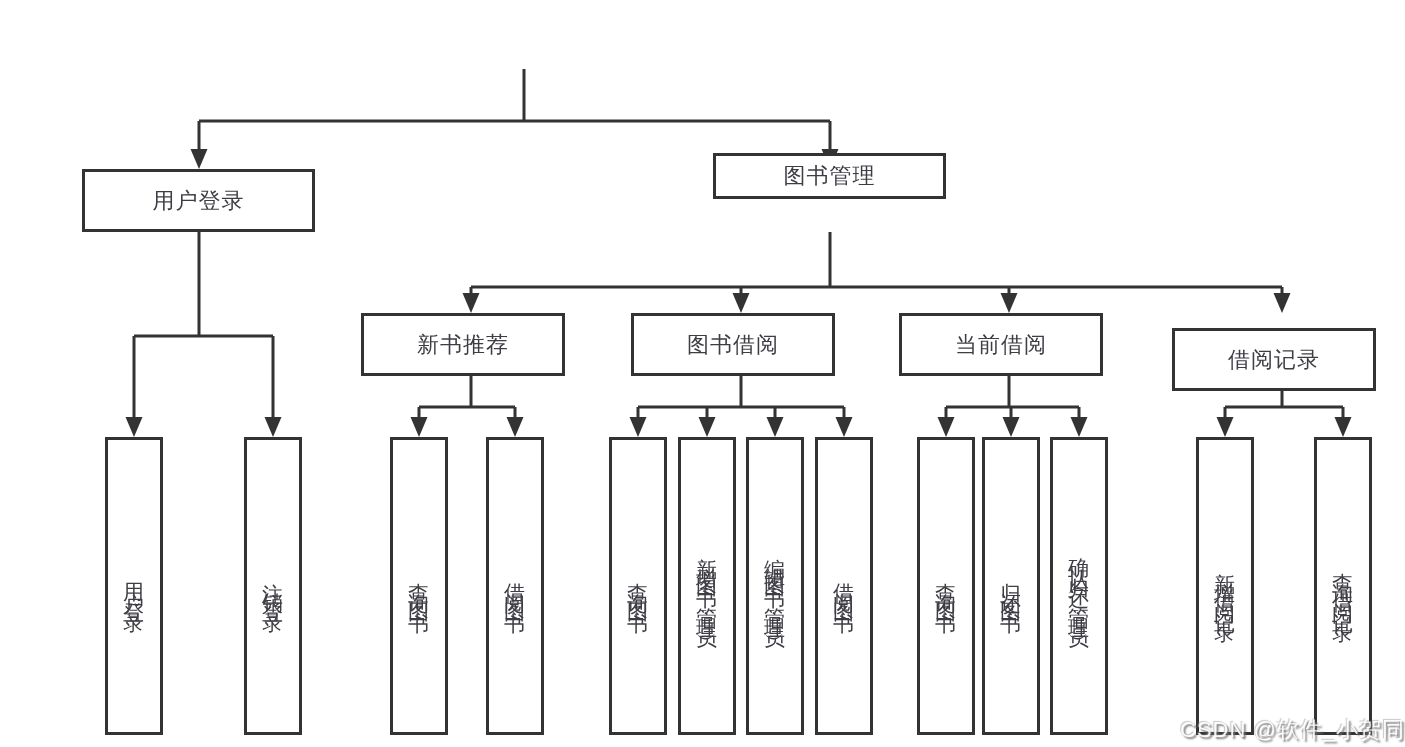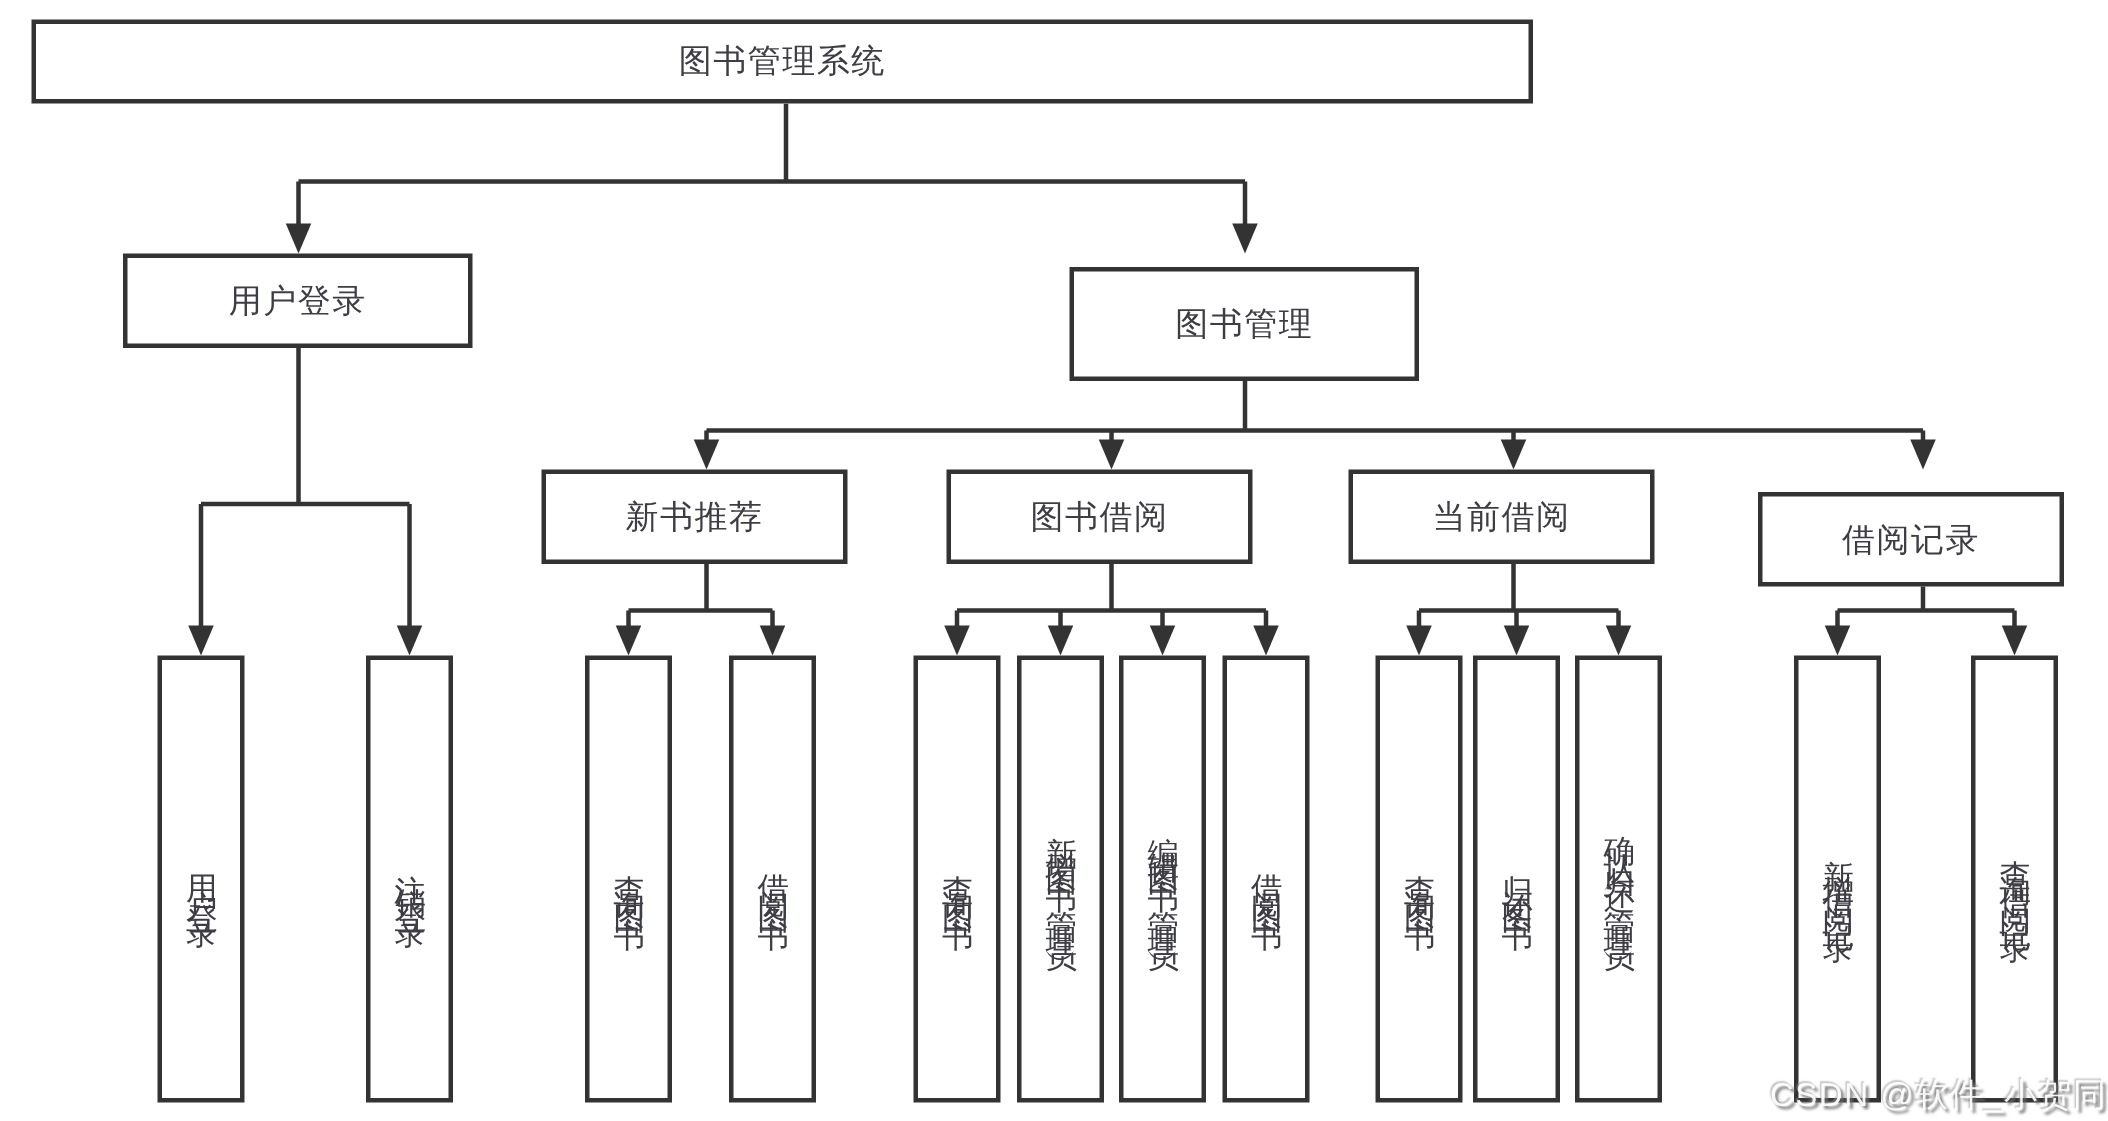--- a/index.html
+++ b/index.html
@@ -85,7 +85,6 @@
     </g>
   </svg>
 
-  <div class="hbox root">图书管理系统</div>
 
   <div class="hbox lv2-a">用户登录</div>
   <div class="hbox lv2-b">图书管理</div>

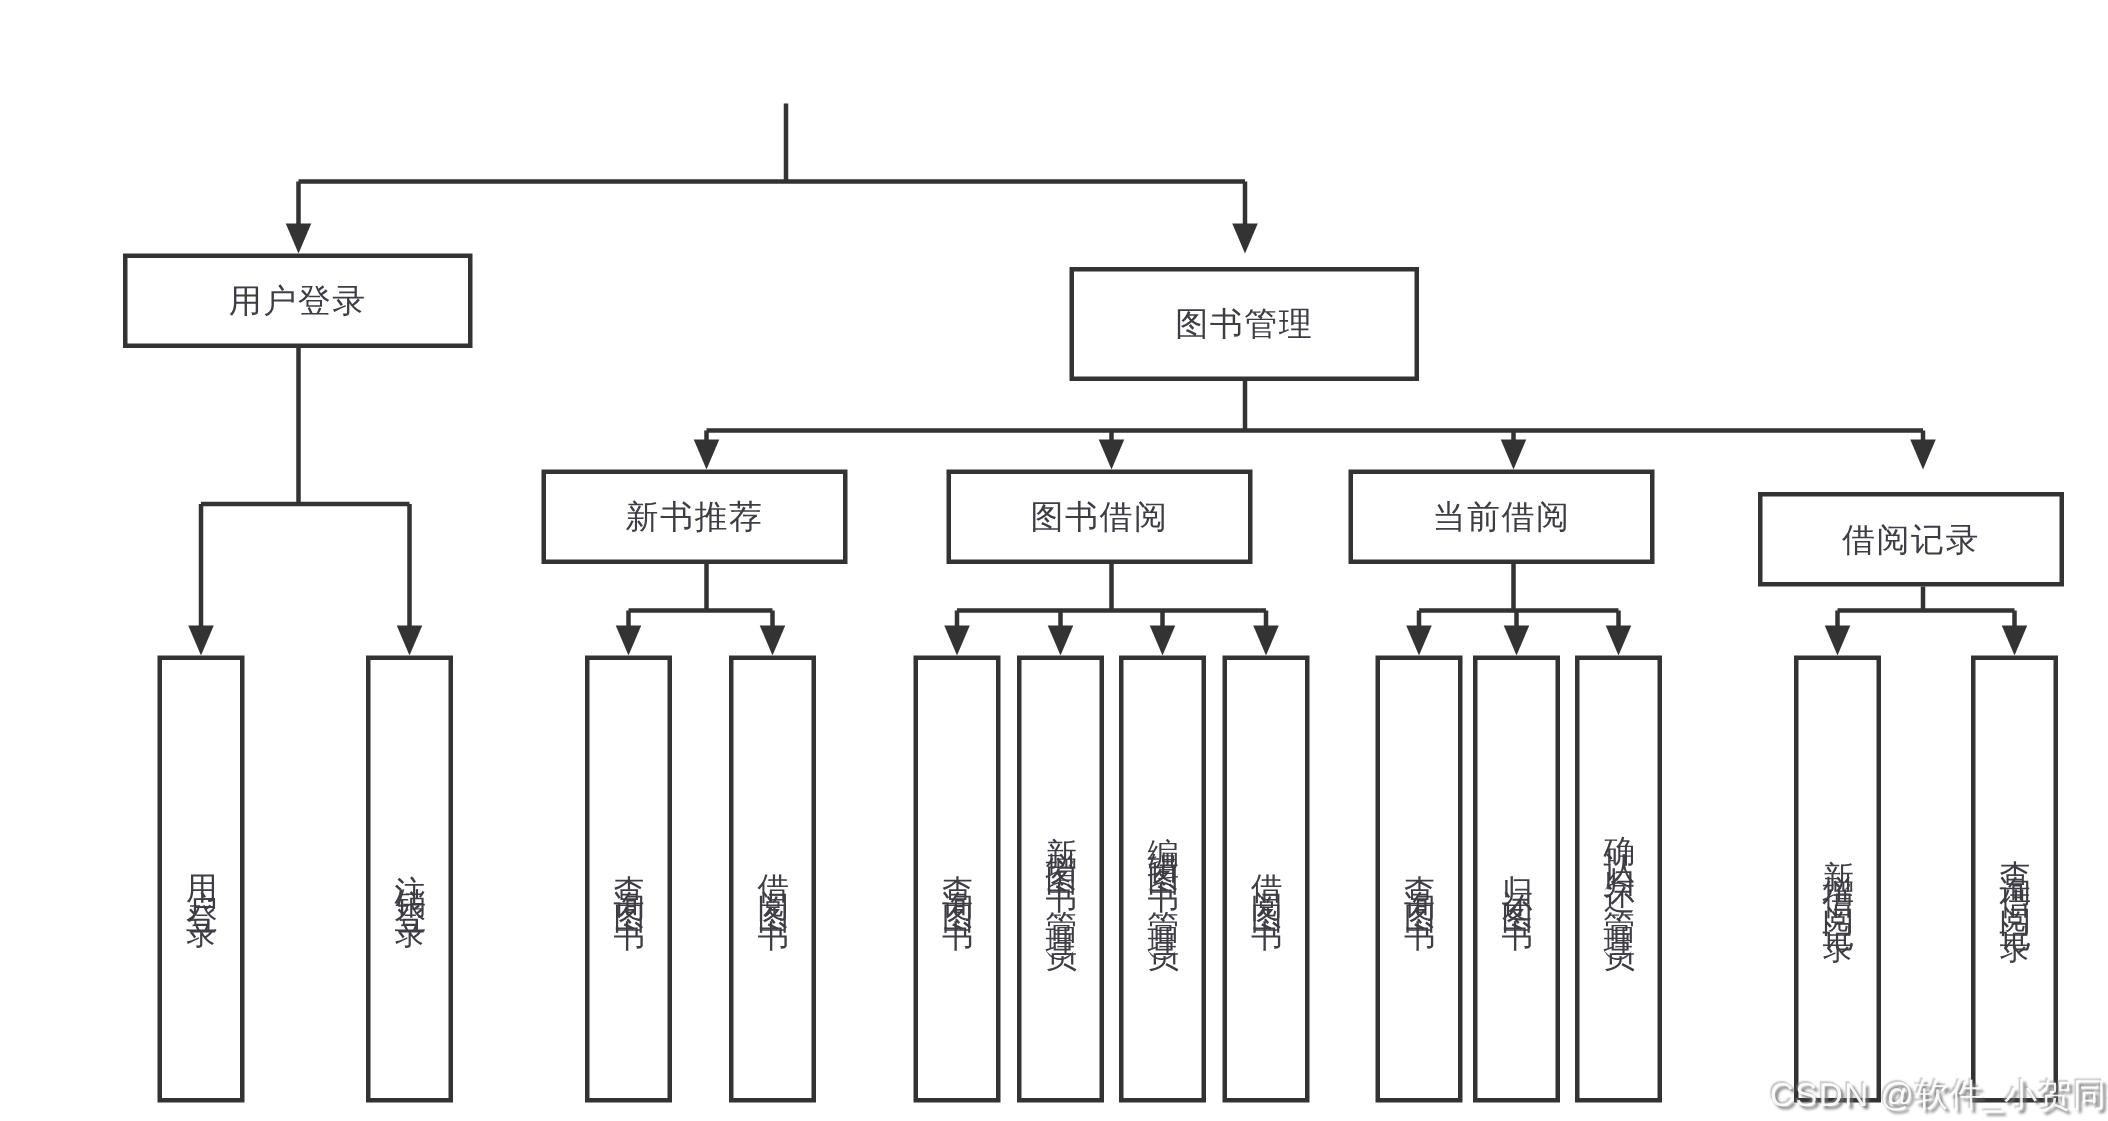--- a/index.html
+++ b/index.html
@@ -35,7 +35,7 @@
   }
   .root  { left:21px;  top:13px;  width:1001px; height:56px; }
   .lv2-a { left:82px;  top:169px; width:233px;  height:63px; }
-  .lv2-b { left:713px; top:178px; width:233px;  height:76px; }
+  .lv2-b { left:713px; top:153px; width:233px;  height:46px; }
   .lv3   { top:313px; width:204px; height:63px; }
   .lv3-0 { left:361px; }  .lv3-1 { left:631px; }
   .lv3-2 { left:899px; }  .lv3-3 { left:1172px;margin-top:15px; }

